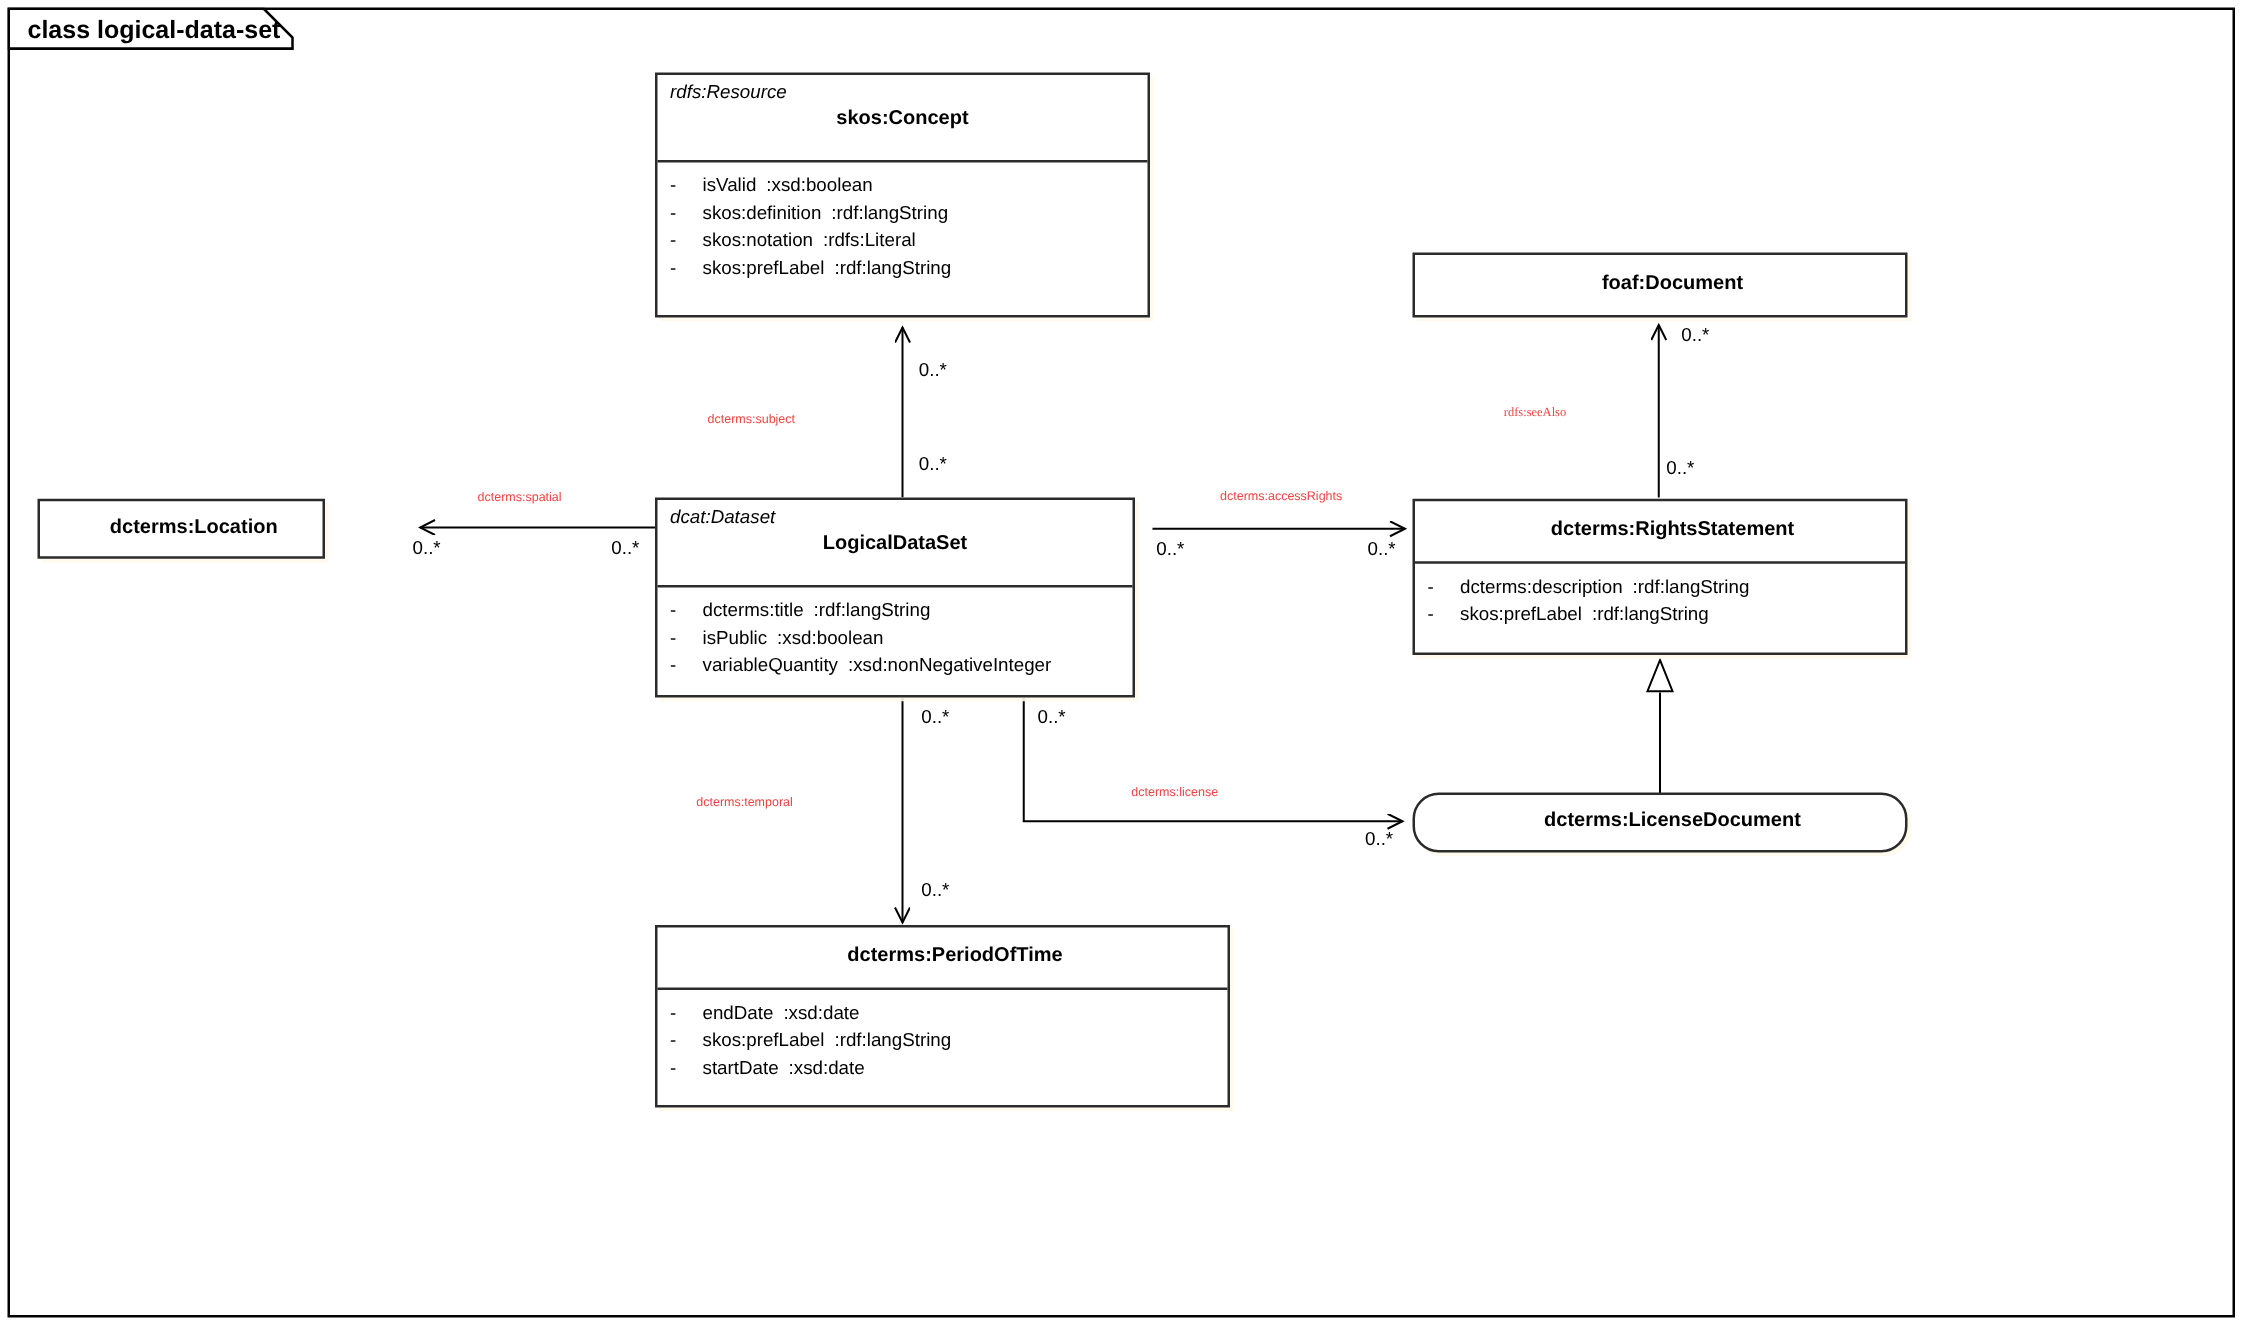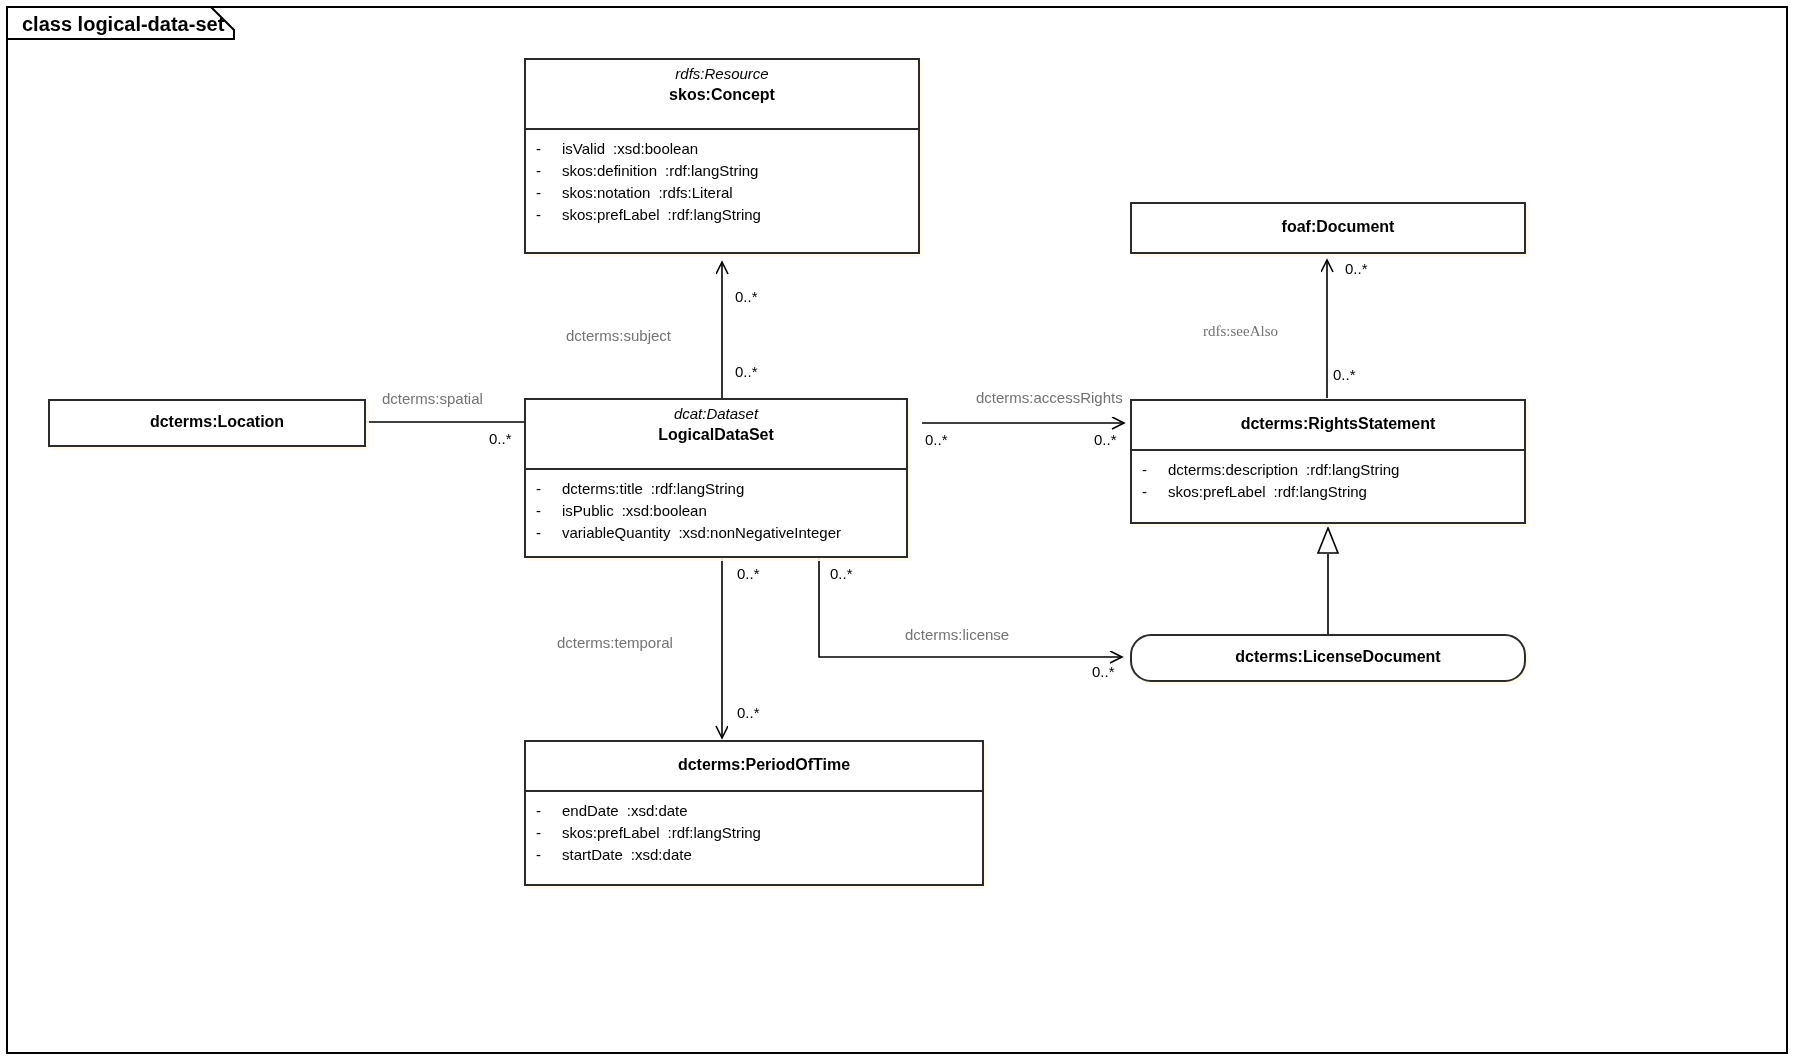--- a/index.html
+++ b/index.html
@@ -64,7 +64,7 @@
   .uml-stereo {
     font-size: 15px;
     font-style: italic;
-    text-align: center;
+    text-align: left;
     color: #000;
     line-height: 20px;
     height: 20px;

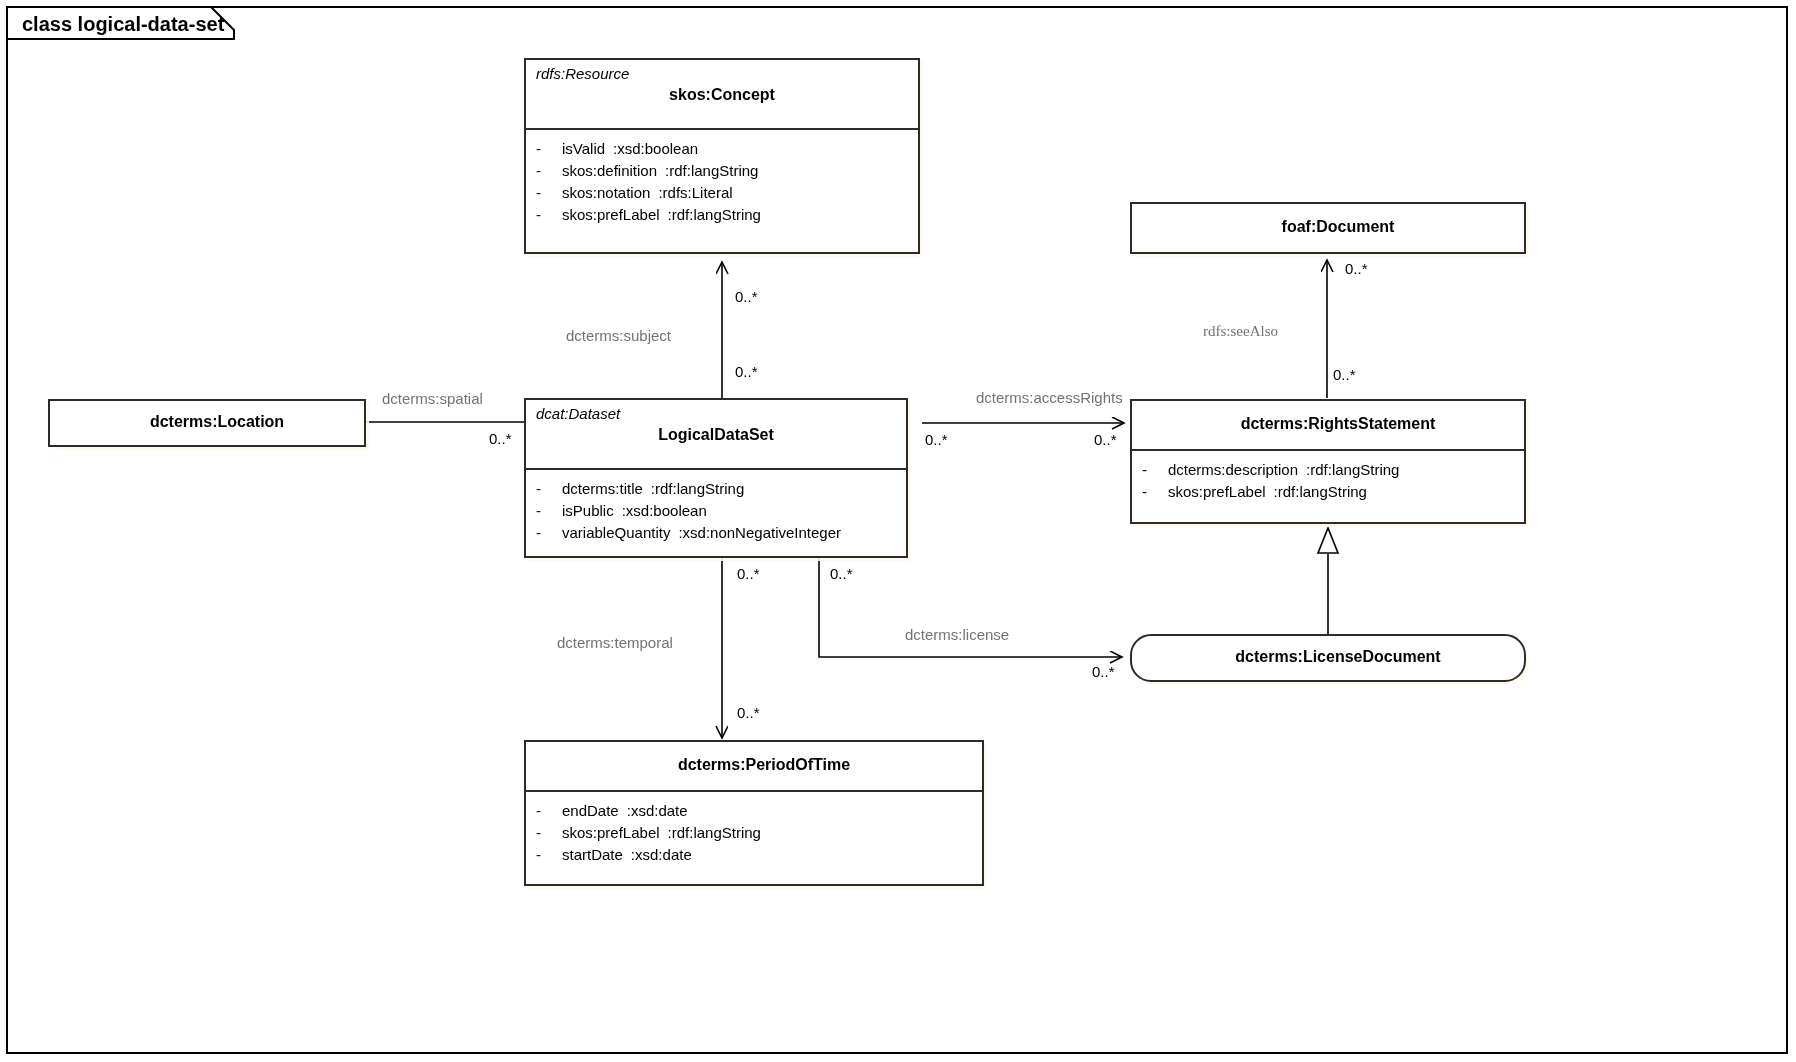--- a/index.html
+++ b/index.html
@@ -115,8 +115,8 @@
   }
   .edge-label {
     position: absolute;
-    font-size: 15px;
-    color: #737373;
+    font-size: 10px;
+    color: #ef4444;
     white-space: nowrap;
     line-height: 18px;
   }

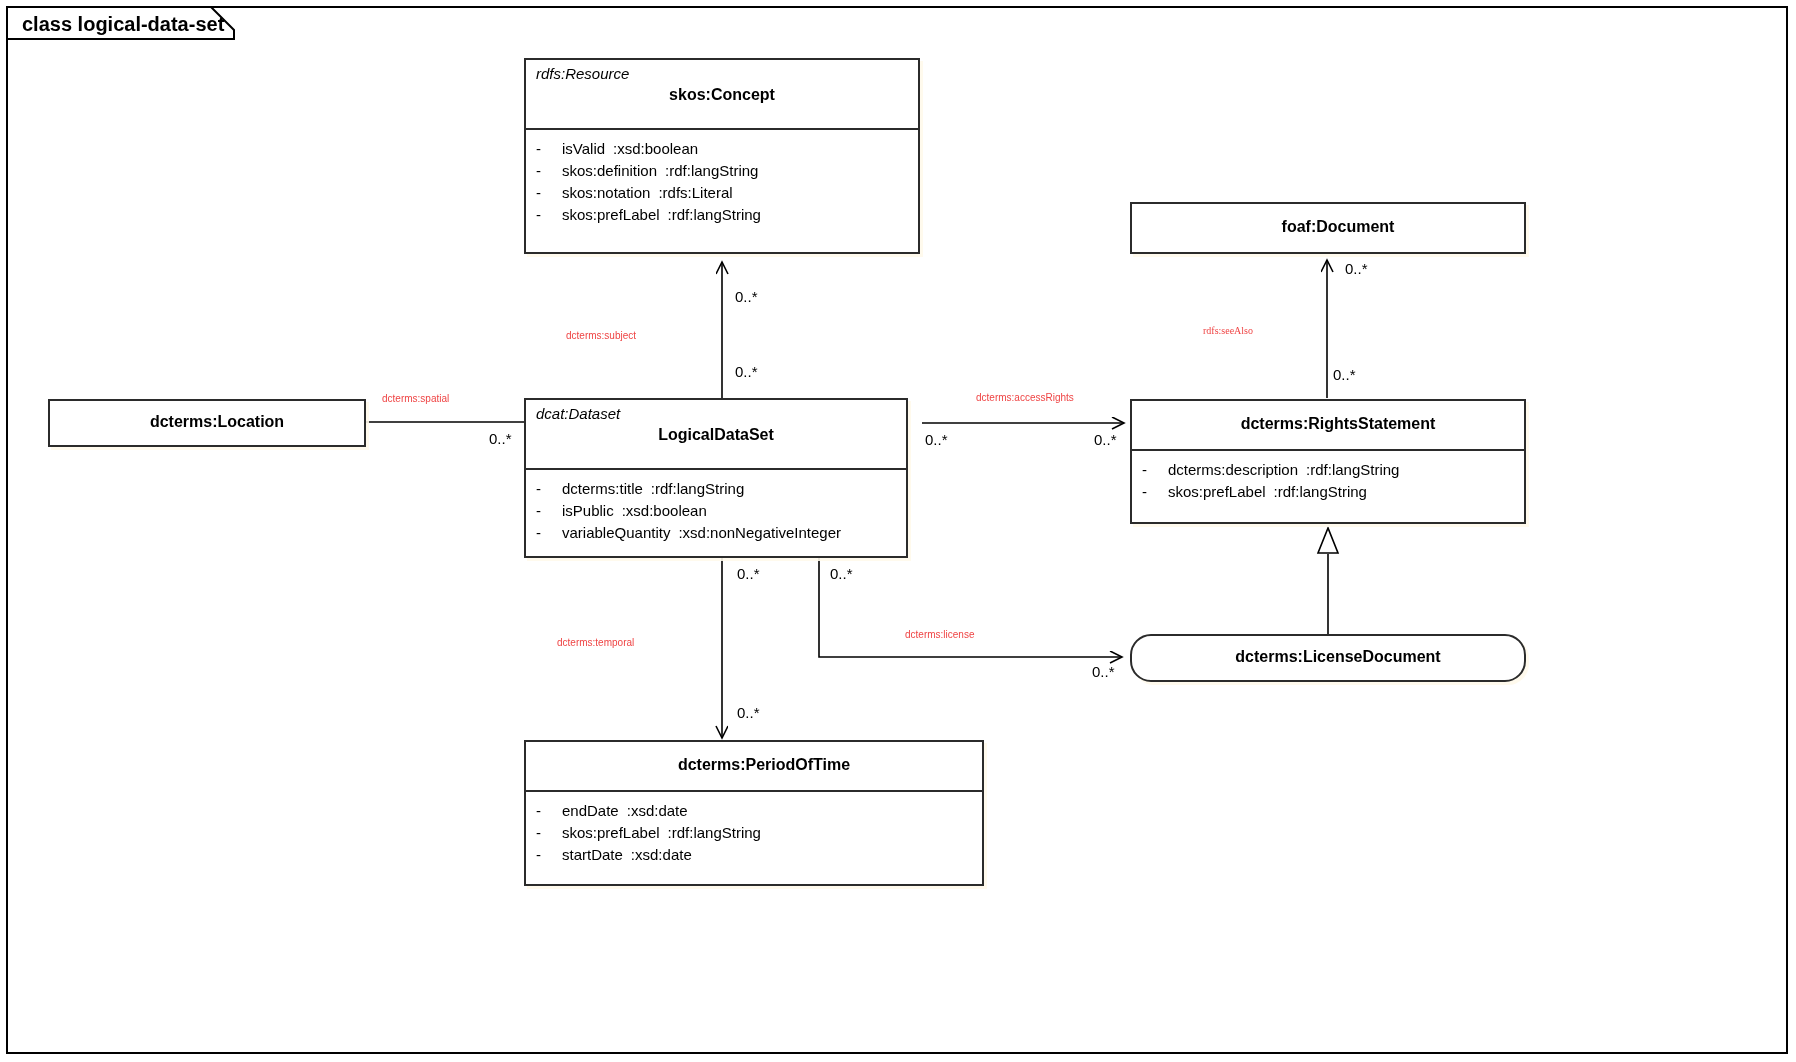--- a/index.html
+++ b/index.html
@@ -228,7 +228,7 @@
     </div>
   </div>
 
-  <div class="uml-class" style="left:48px; top:399px; width:318px; height:48px;">
+  <div class="uml-class" style="left:30px; top:399px; width:230px; height:48px;">
     <div class="uml-head head-simple" style="height:44px;">
       <div class="uml-name">dcterms:Location</div>
     </div>

